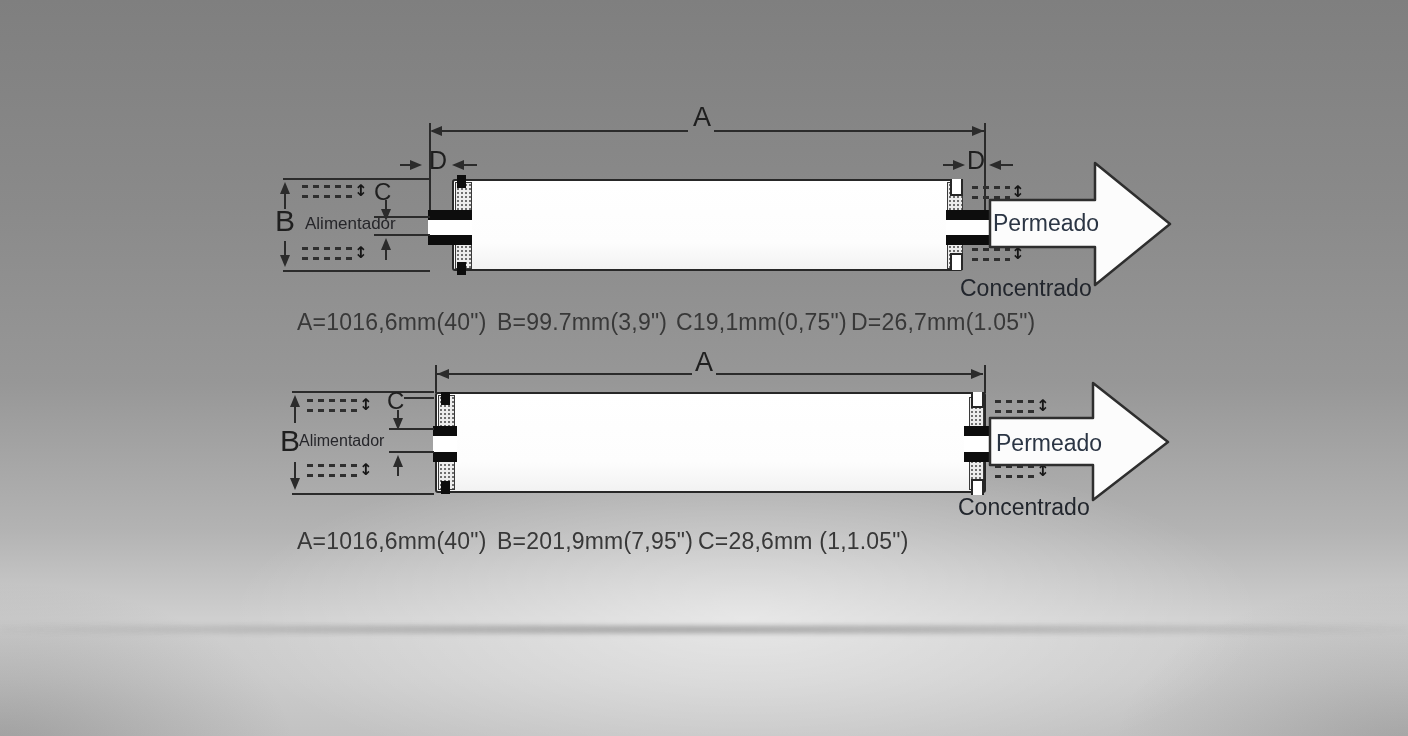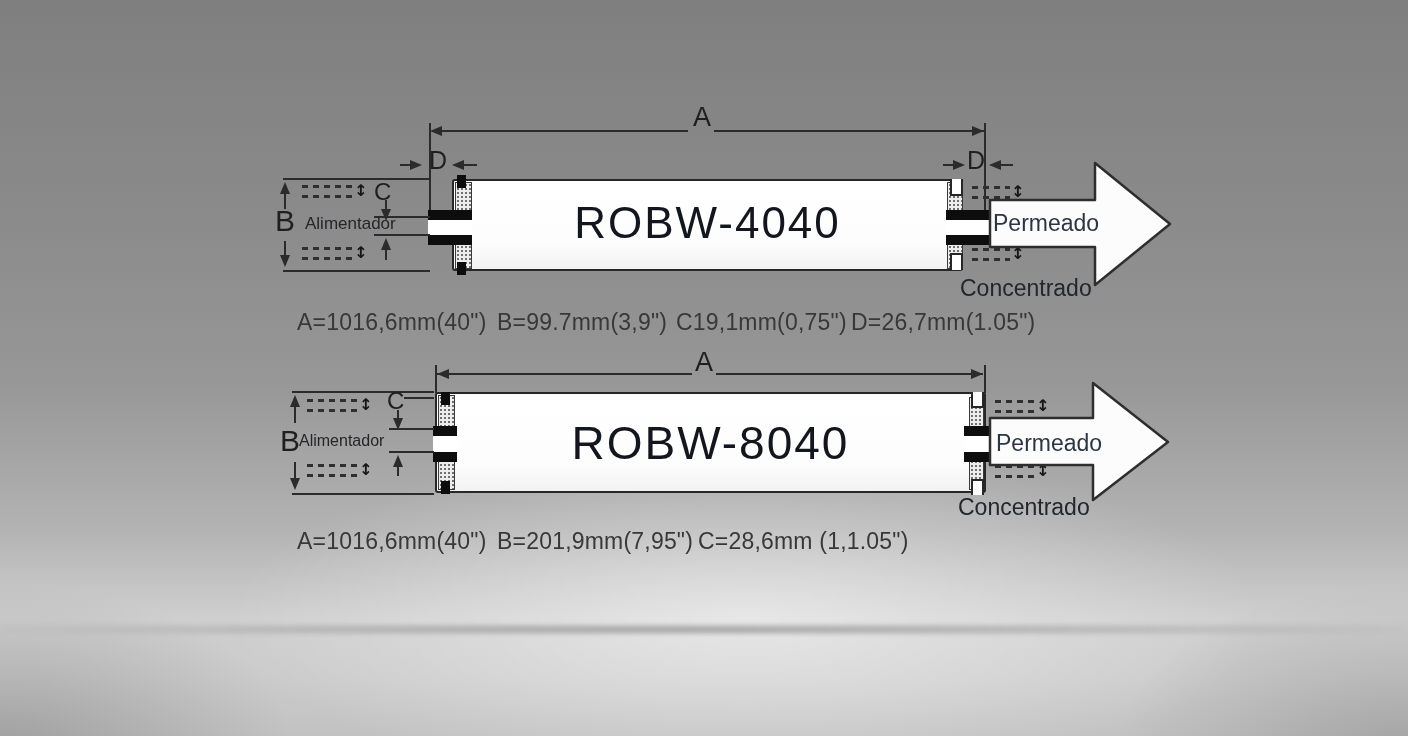--- a/index.html
+++ b/index.html
@@ -87,7 +87,6 @@
   <div class="black" style="left:946px;top:210px;width:44px;height:10px"></div>
   <div class="white" style="left:946px;top:220px;width:44px;height:15px"></div>
   <div class="black" style="left:946px;top:235px;width:44px;height:10px"></div>
-  <div class="model" style="left:452px;top:201px;width:511px">ROBW-4040</div>
 
   <div class="hl" style="left:283px;top:178px;width:147px"></div>
   <div class="hl" style="left:283px;top:270px;width:147px"></div>

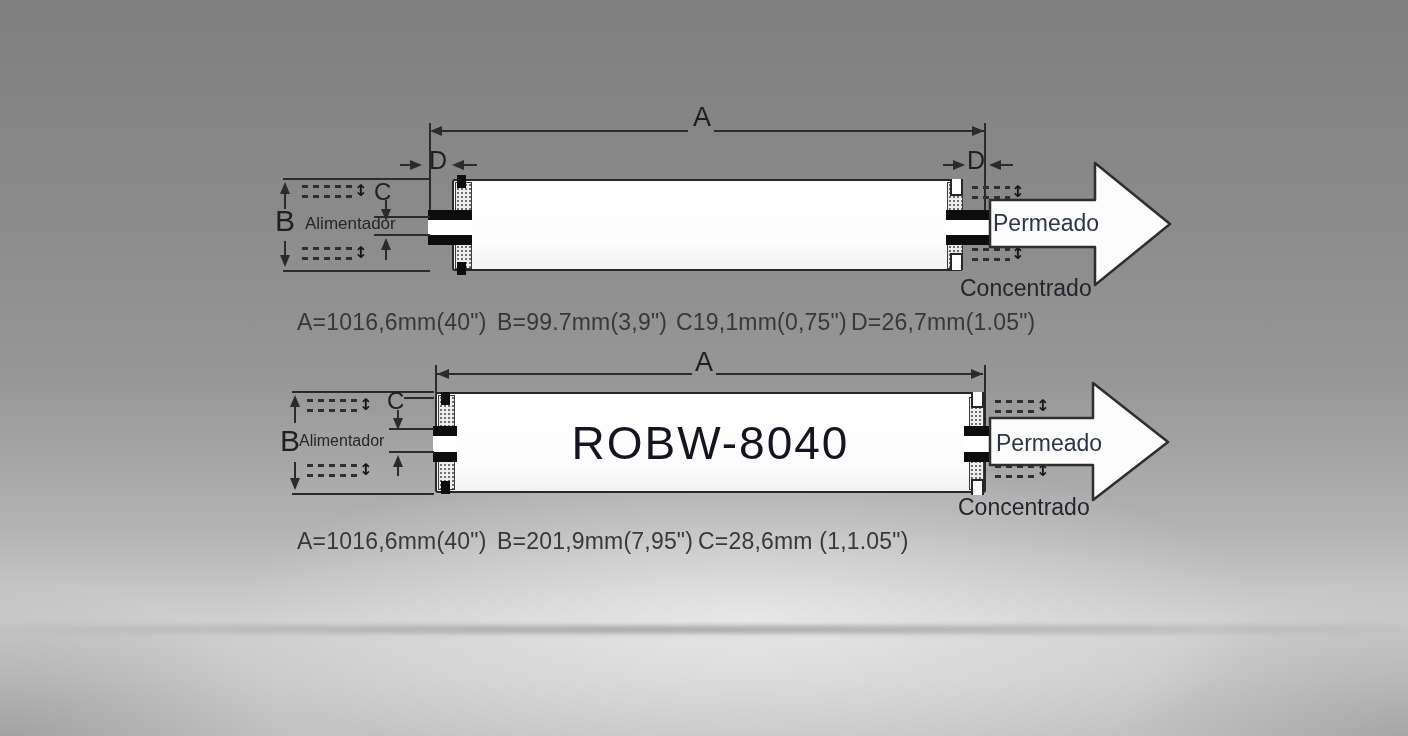--- a/index.html
+++ b/index.html
@@ -150,7 +150,6 @@
   <div class="black" style="left:964px;top:426px;width:38px;height:10px"></div>
   <div class="white" style="left:964px;top:436px;width:38px;height:16px"></div>
   <div class="black" style="left:964px;top:452px;width:38px;height:10px"></div>
-  <div class="model" style="left:435px;top:420px;width:551px;font-size:46px">ROBW-8040</div>
 
   <div class="hl" style="left:292px;top:391px;width:142px"></div>
   <div class="hl" style="left:292px;top:493px;width:142px"></div>

